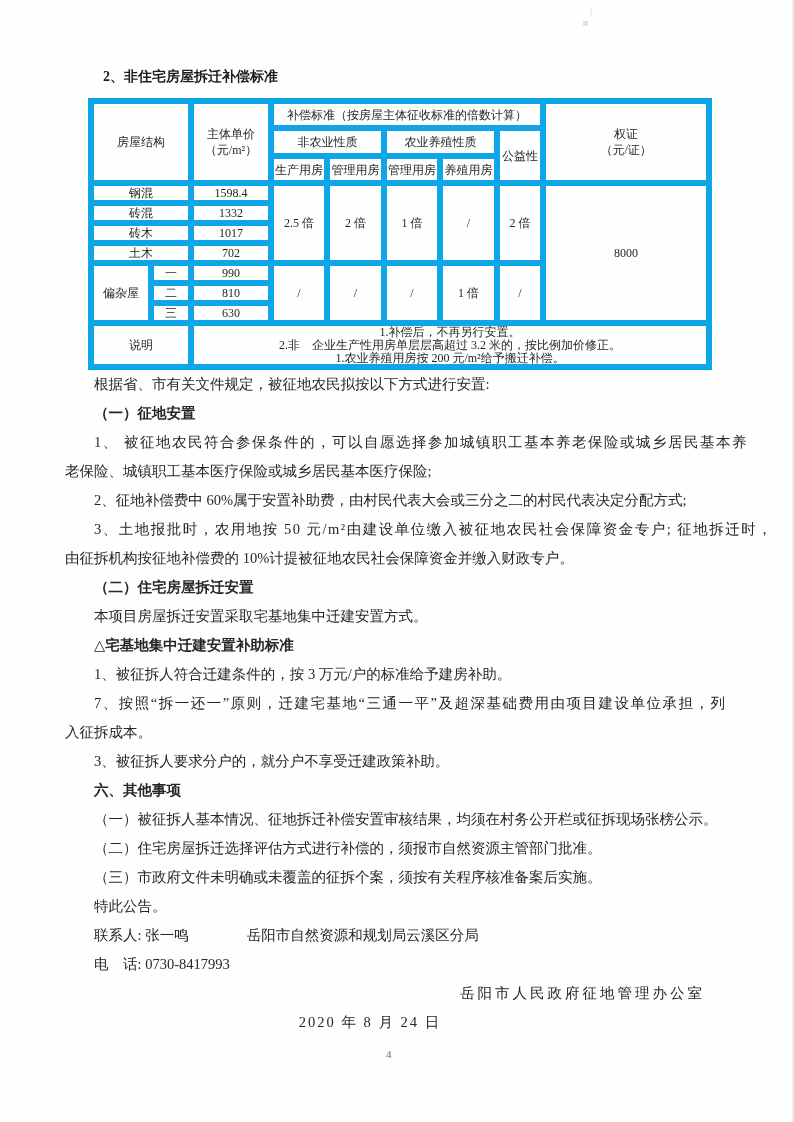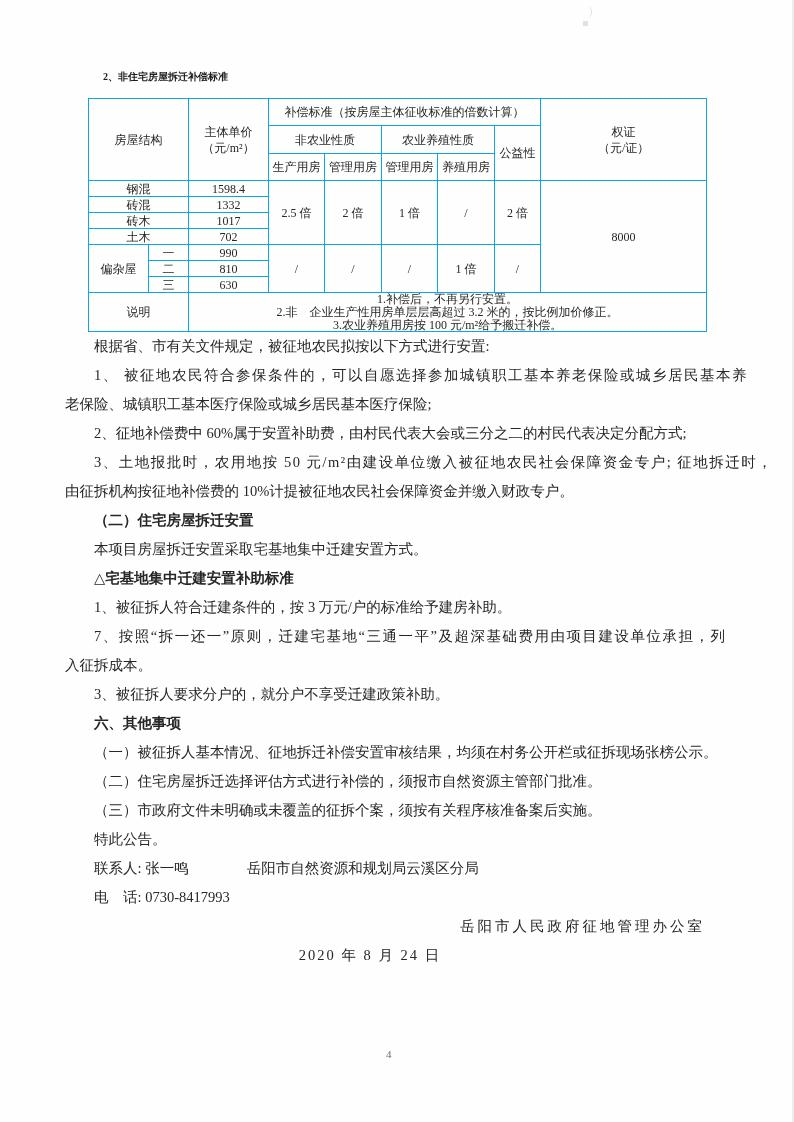--- a/index.html
+++ b/index.html
@@ -13,7 +13,7 @@
 
   .doc-title {
     margin:66px 0 0 0; padding-left:38px;
-    font-size:10px; font-weight:700; line-height:22px; color:#1c1c1c;
+    font-size:14px; font-weight:700; line-height:22px; color:#1c1c1c;
     white-space:nowrap;
   }
 

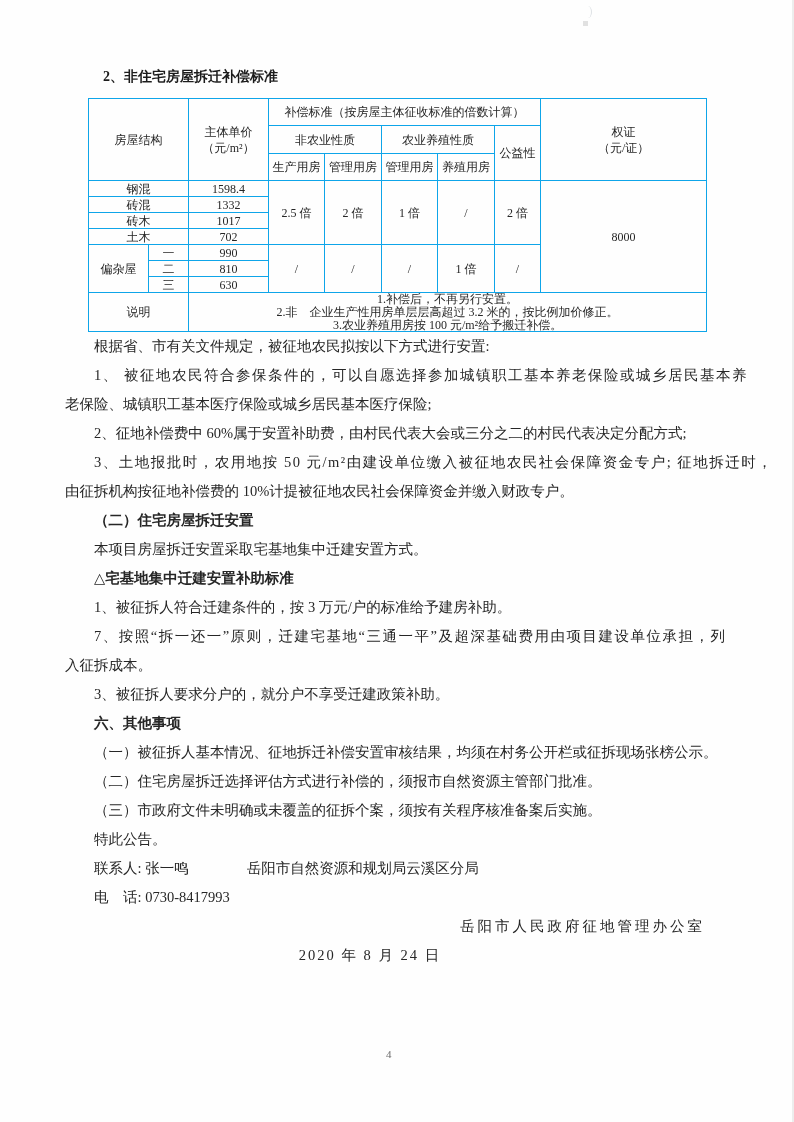--- a/index.html
+++ b/index.html
@@ -23,7 +23,7 @@
     width:618px; margin:10px 0 0 23px; color:#262626;
   }
   table.comp td {
-    border:1px solid #0ea5e9; padding:0;
+    border:6px solid #0ea5e9; padding:0;
     text-align:center; vertical-align:middle;
     font-size:12px; line-height:14px;
     overflow:hidden;

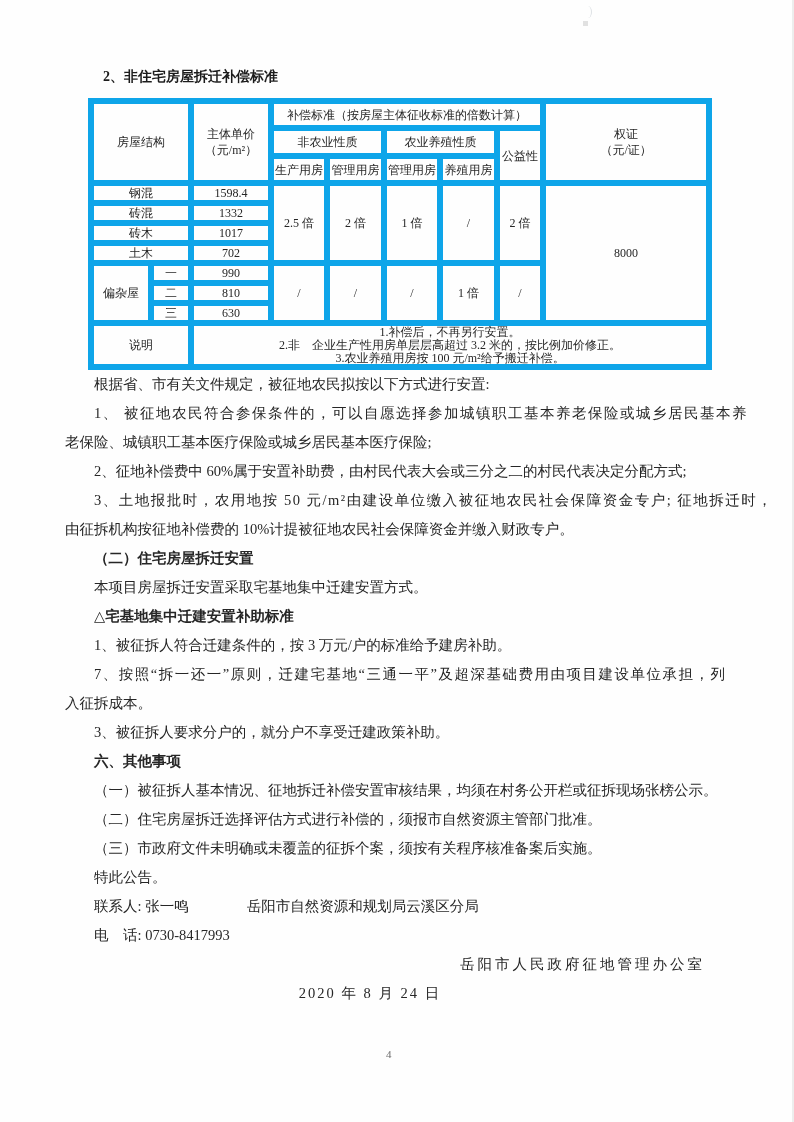--- a/index.html
+++ b/index.html
@@ -168,7 +168,7 @@
         <td colspan="7" class="note-text">
           <div class="nline">1.补偿后，不再另行安置。</div>
           <div class="nline">2.非　企业生产性用房单层层高超过 3.2 米的，按比例加价修正。</div>
-          <div class="nline">3.农业养殖用房按 100 元/m²给予搬迁补偿。</div>
+          <div class="nline">1.农业养殖用房按 200 元/m²给予搬迁补偿。</div>
         </td>
       </tr>
     </tbody>

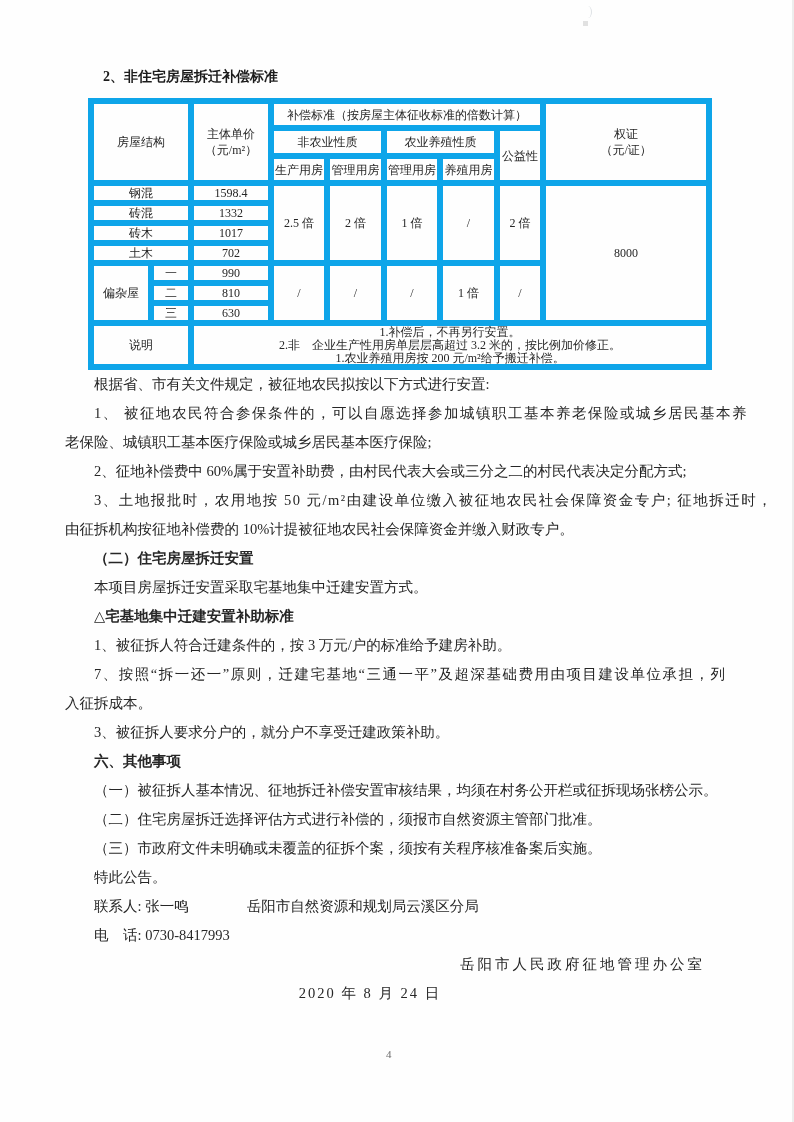--- a/index.html
+++ b/index.html
@@ -176,6 +176,7 @@
 
     <div class="body-text">
       <div class="bline indent">根据省、市有关文件规定，被征地农民拟按以下方式进行安置:</div>
+      <div class="bline b indent">（一）征地安置</div>
       <div class="bline indent fill">1、 被征地农民符合参保条件的，可以自愿选择参加城镇职工基本养老保险或城乡居民基本养</div>
       <div class="bline">老保险、城镇职工基本医疗保险或城乡居民基本医疗保险;</div>
       <div class="bline indent">2、征地补偿费中 60%属于安置补助费，由村民代表大会或三分之二的村民代表决定分配方式;</div>

